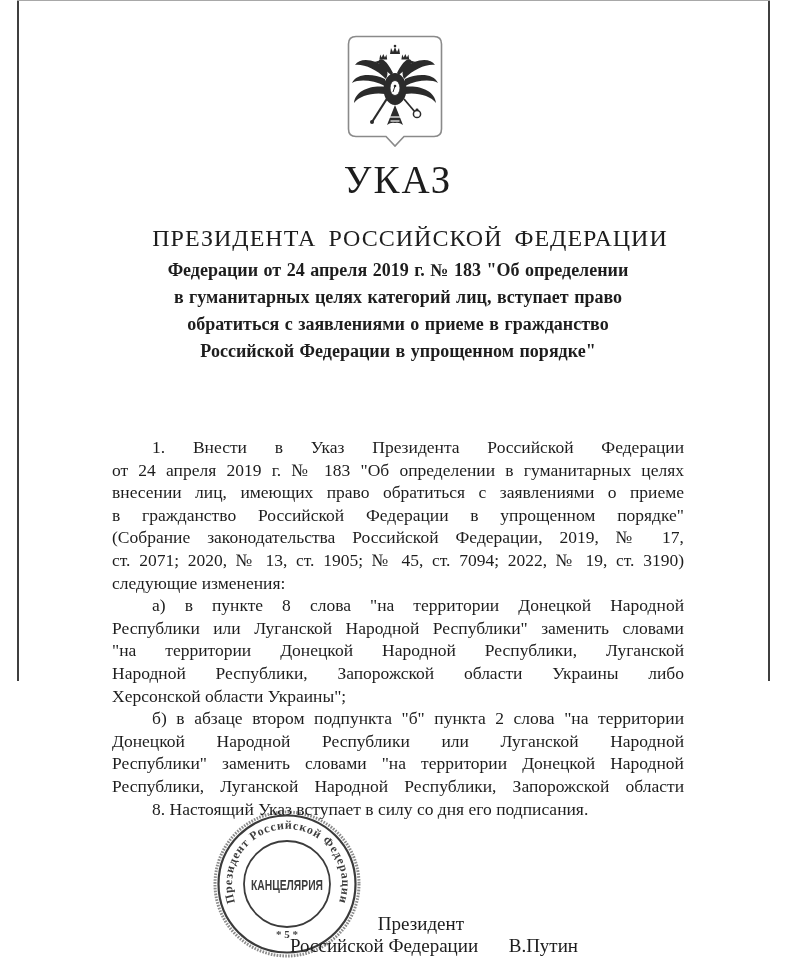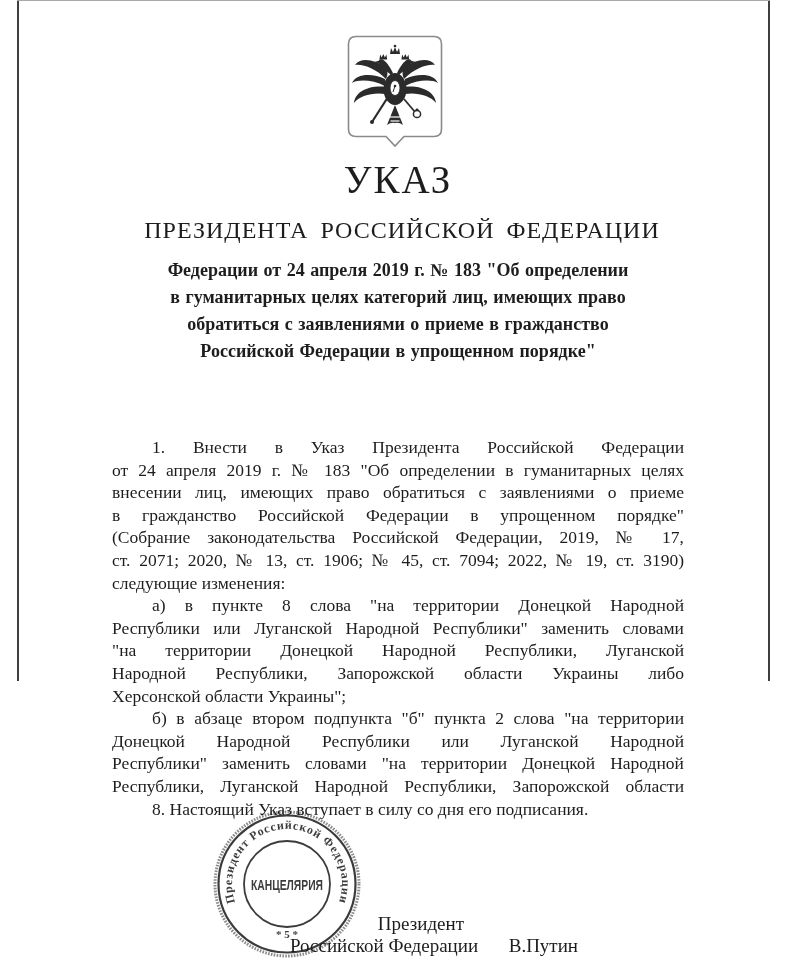--- a/index.html
+++ b/index.html
@@ -17,7 +17,7 @@
   .emblem{position:absolute;left:347px;top:35px;width:96px;height:115px;}
   .doc-title{position:absolute;left:112px;top:160px;width:572px;margin:0;
     text-align:center;font-size:39px;font-weight:normal;letter-spacing:2px;line-height:1;}
-  .doc-subtitle{position:absolute;left:92px;top:214px;width:612px;margin:4px;
+  .doc-subtitle{position:absolute;left:92px;top:214px;width:612px;margin:12px;
     text-align:center;font-size:24px;font-weight:normal;letter-spacing:1px;word-spacing:5px;line-height:1;}
   .heading{position:absolute;left:112px;top:257px;width:572px;
     font-size:18px;font-weight:bold;line-height:27px;text-align:center;word-spacing:1px;}

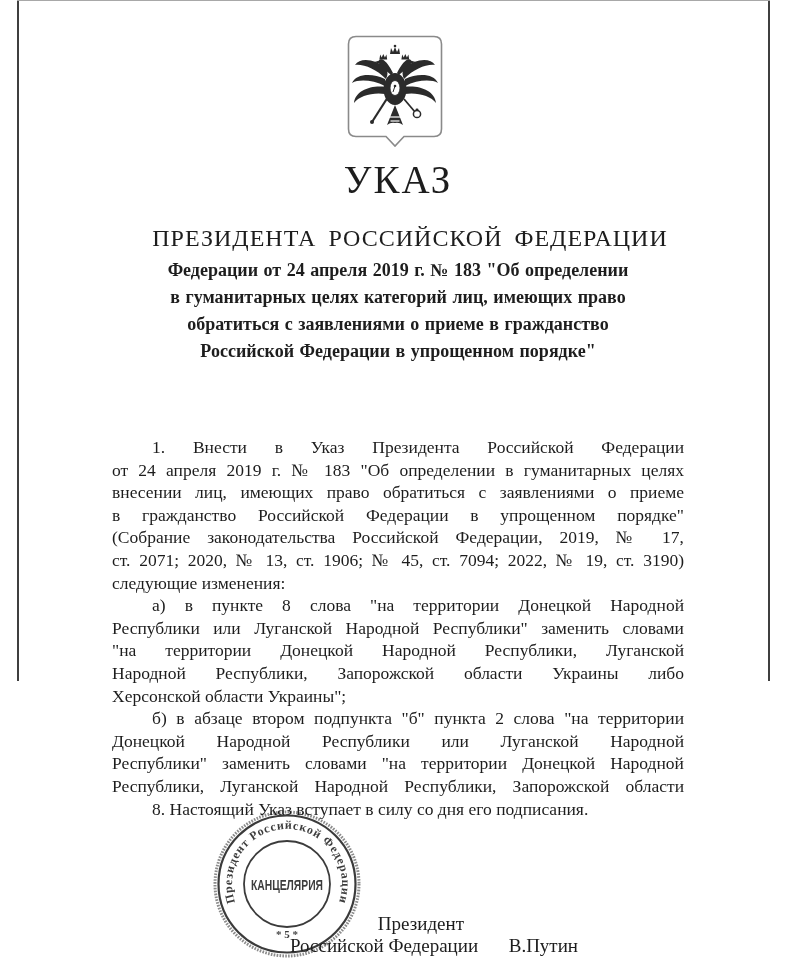--- a/index.html
+++ b/index.html
@@ -81,7 +81,7 @@
 
   <div class="heading" id="heading">
       <div>Федерации от 24 апреля 2019 г. № 183 "Об определении</div>
-      <div>в гуманитарных целях категорий лиц, имеющих право</div>
+      <div>в гуманитарных целях категорий лиц, вступает право</div>
       <div>обратиться с заявлениями о приеме в гражданство</div>
       <div>Российской Федерации в упрощенном порядке"</div>
     </div>

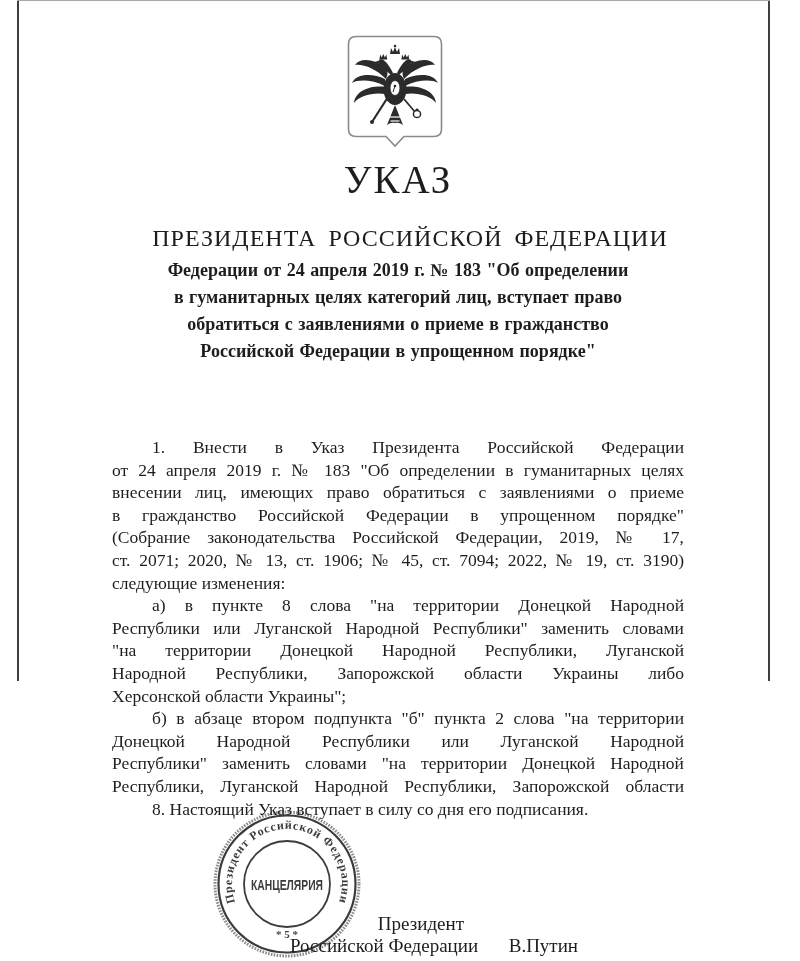--- a/index.html
+++ b/index.html
@@ -92,7 +92,7 @@
       <div class="b-line">внесении лиц, имеющих право обратиться с заявлениями о приеме</div>
       <div class="b-line">в гражданство Российской Федерации в упрощенном порядке"</div>
       <div class="b-line">(Собрание законодательства Российской Федерации, 2019, № 17,</div>
-      <div class="b-line">ст. 2071; 2020, № 13, ст. 1906; № 45, ст. 7094; 2022, № 19, ст. 3190)</div>
+      <div class="b-line">ст. 2071; 2020, № 13, ст. 1905; № 45, ст. 7094; 2022, № 19, ст. 3190)</div>
       <div class="b-line last">следующие изменения:</div>
       <div class="b-line first">а) в пункте 8 слова "на территории Донецкой Народной</div>
       <div class="b-line">Республики или Луганской Народной Республики" заменить словами</div>

